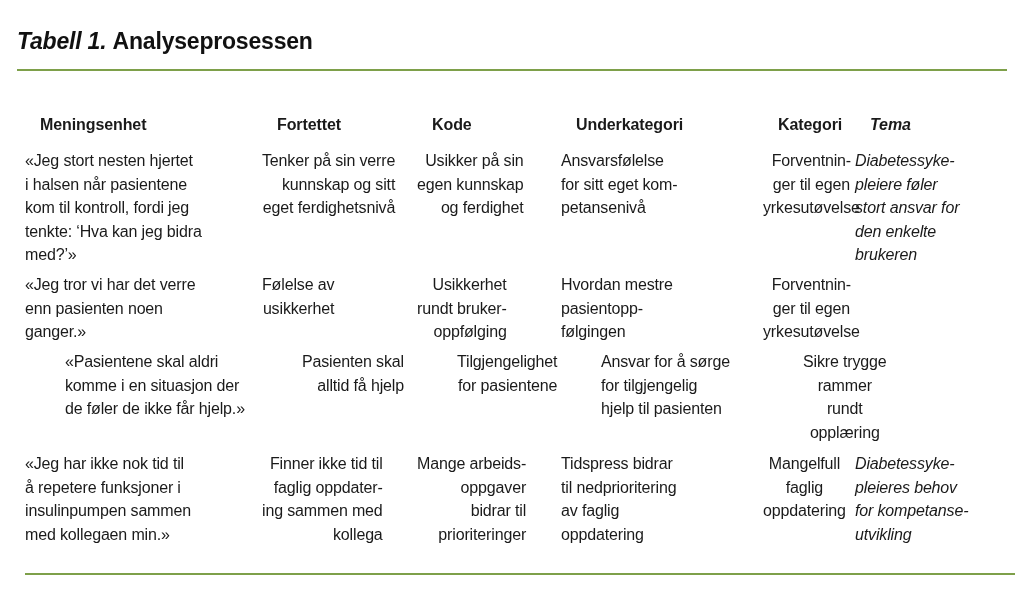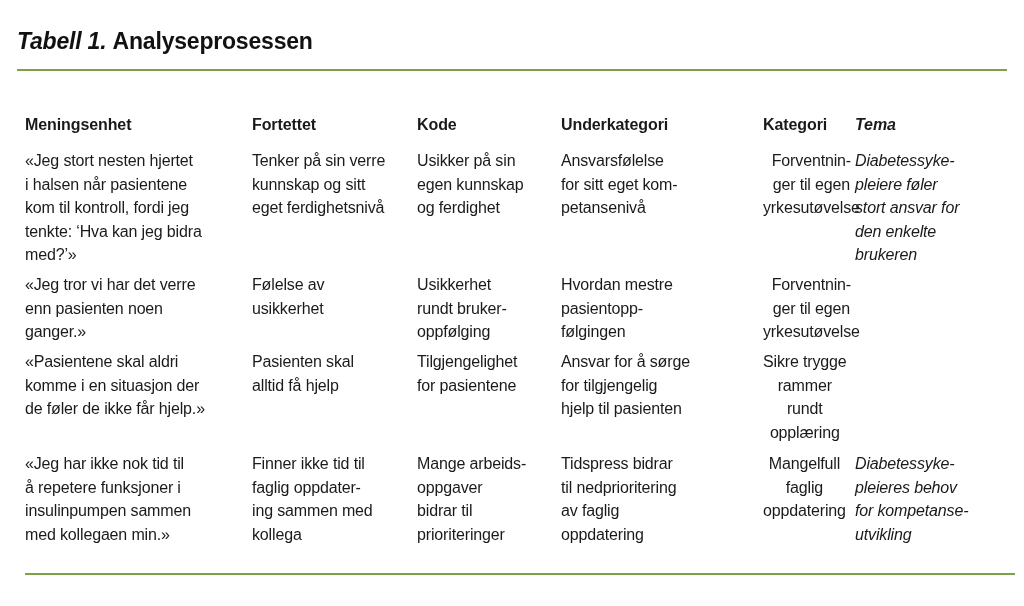--- a/index.html
+++ b/index.html
@@ -42,6 +42,7 @@
       line-height: 23px;
       white-space: nowrap;
       letter-spacing: -0.1px;
+      margin-left: 15px;
     }
     .cell {
       position: absolute;

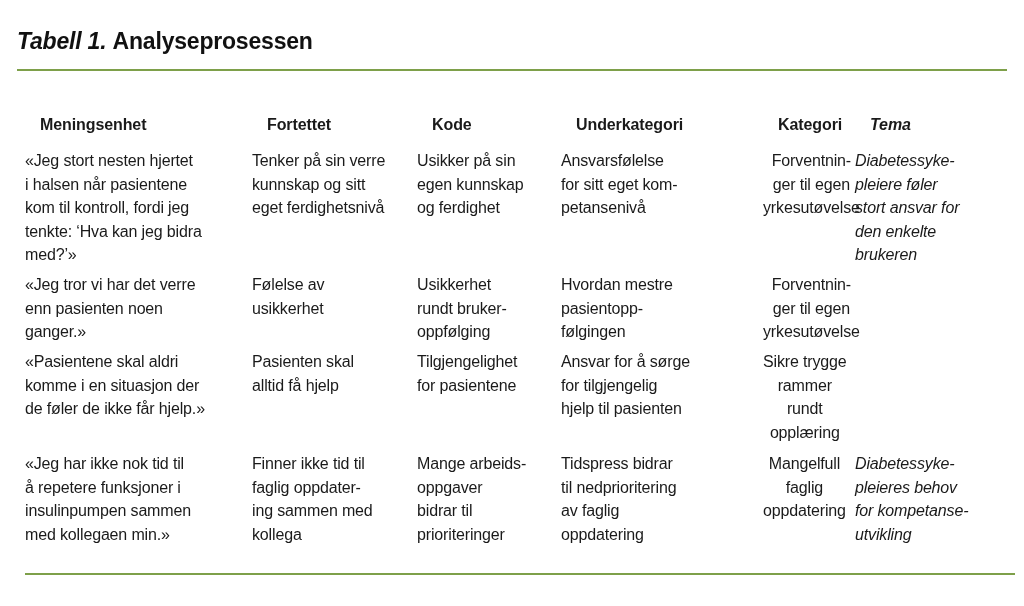--- a/index.html
+++ b/index.html
@@ -52,7 +52,7 @@
       letter-spacing: -0.15px;
     }
     .c0 { left: 25px; }
-    .c1 { left: 252px; }
+    .c1 { left: 262px; text-align: right; }
     .c2 { left: 417px; }
     .c3 { left: 561px; }
     .c4 { left: 763px; text-align: center; }

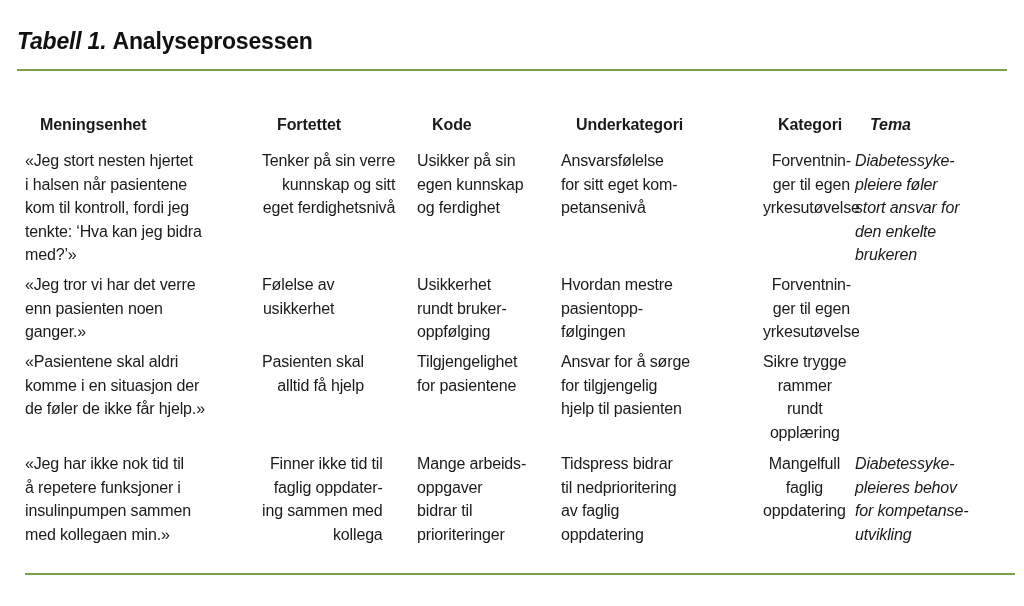--- a/index.html
+++ b/index.html
@@ -53,7 +53,7 @@
     }
     .c0 { left: 25px; }
     .c1 { left: 262px; text-align: right; }
-    .c2 { left: 417px; }
+    .c2 { left: 417px; text-align: right; }
     .c3 { left: 561px; }
     .c4 { left: 763px; text-align: center; }
     .c5 { left: 855px; font-style: italic; }

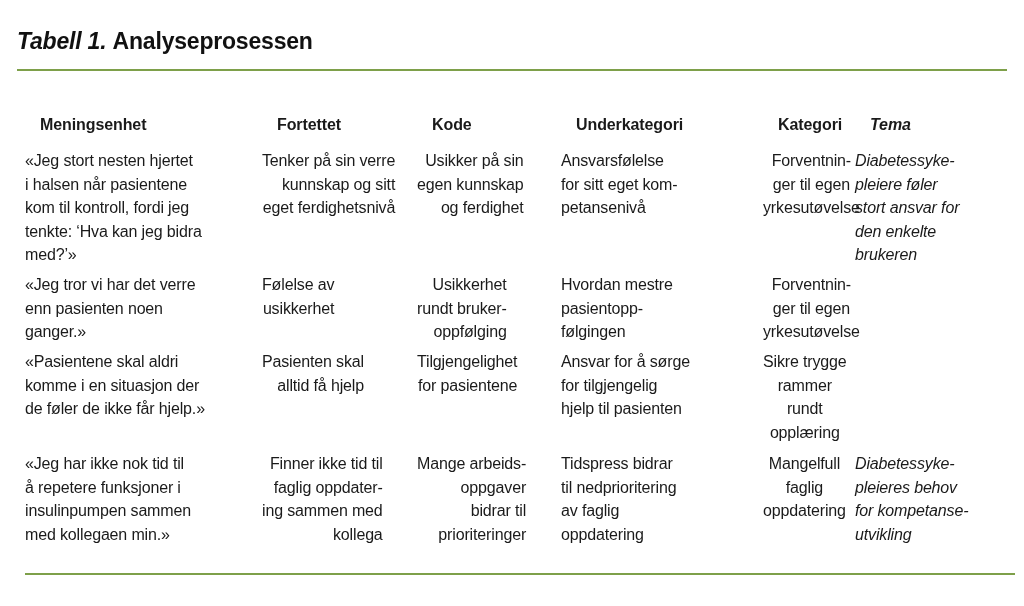--- a/index.html
+++ b/index.html
@@ -60,7 +60,7 @@
 
     .r0 { top: 149px; }
     .r1 { top: 273px; }
-    .r2 { top: 350px; }
+    .r2 { top: 350px; margin-left: 40px; }
     .r3 { top: 452px; }
   </style>
 </head>

